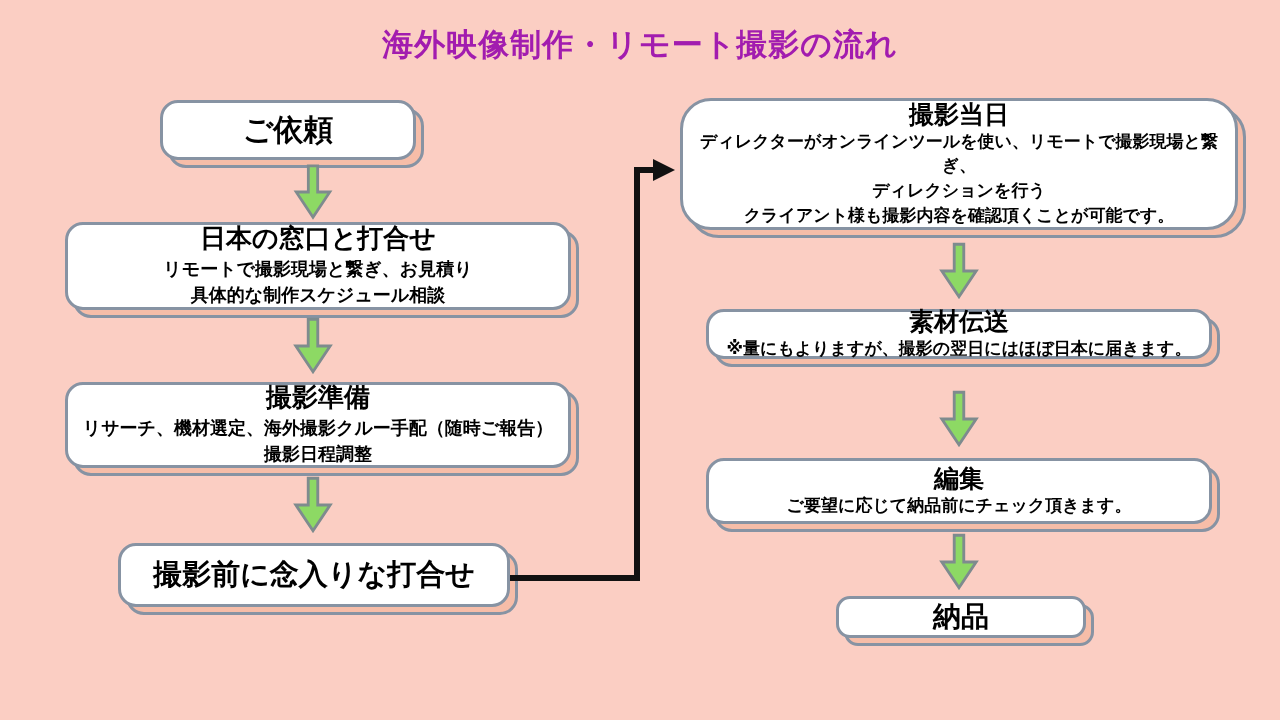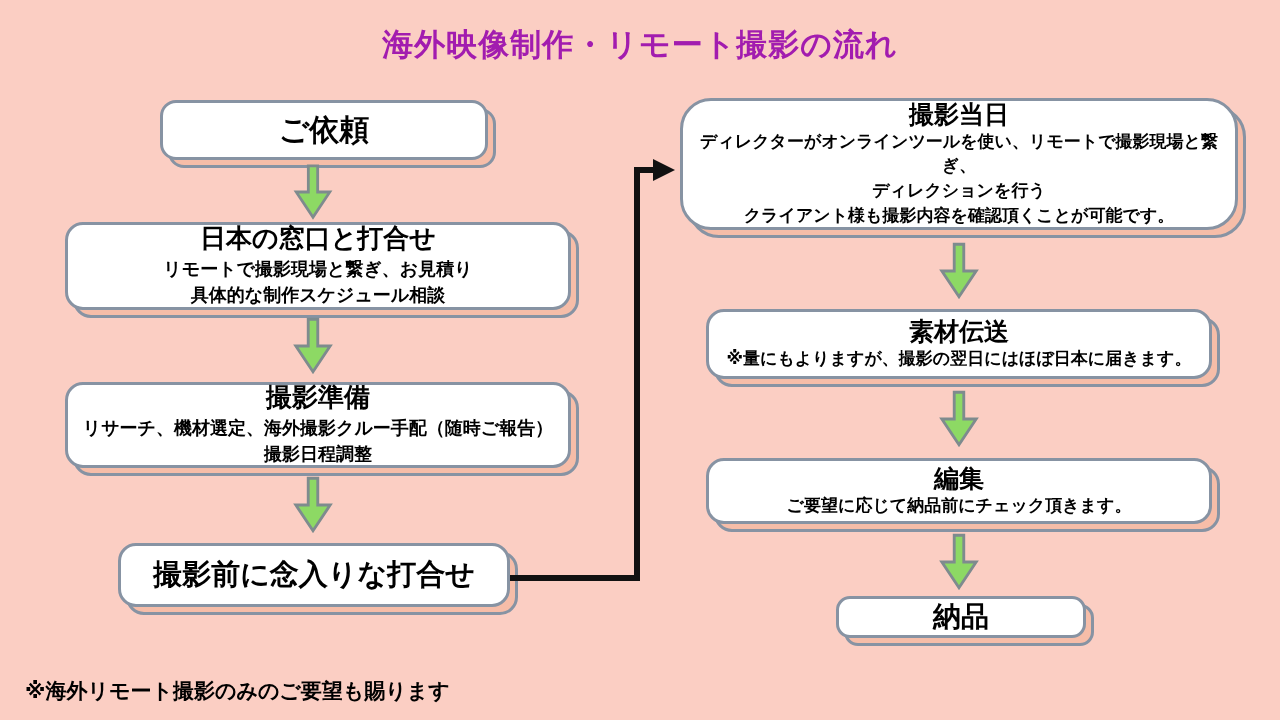--- a/index.html
+++ b/index.html
@@ -73,7 +73,7 @@
     <path class="conn-head" d="M653 159 L675 170 L653 181 Z"></path>
   </svg>
 
-  <div class="box" style="left:160px; top:100px; width:328px; height:60px;border-radius:16px;">
+  <div class="box" style="left:160px; top:100px; width:256px; height:60px;">
     <div class="box-title t30">ご依頼</div>
   </div>
 

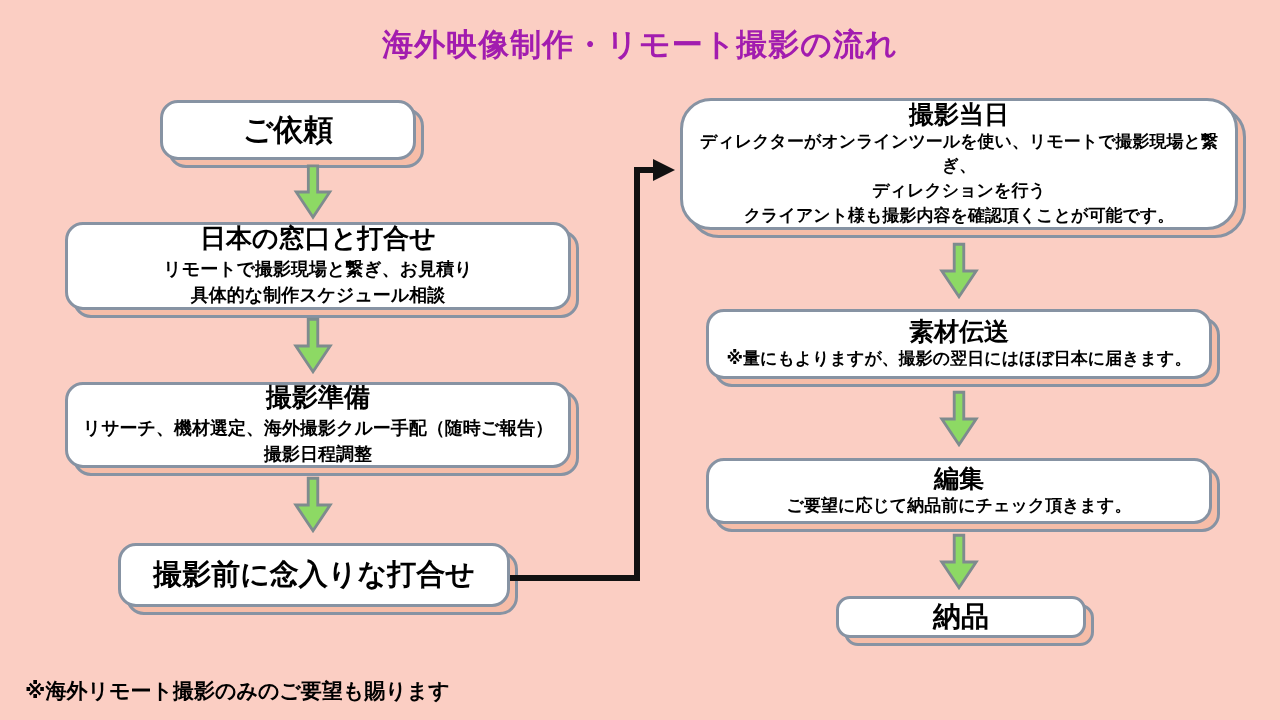--- a/index.html
+++ b/index.html
@@ -116,7 +116,7 @@
     <path d="M17 2 L27 2 L27 30 L40 30 L22 57 L4 30 L17 30 Z" fill="var(--arrow-green)" stroke="var(--arrow-outline)" stroke-width="3" stroke-linejoin="miter"></path>
   </svg>
 
-  <div class="box" style="left:706px; top:309px; width:506px; height:70px;">
+  <div class="box" style="left:706px; top:309px; width:506px; height:50px;">
     <div class="box-title t25">素材伝送</div>
     <div class="box-line b17">※量にもよりますが、撮影の翌日にはほぼ日本に届きます。</div>
   </div>

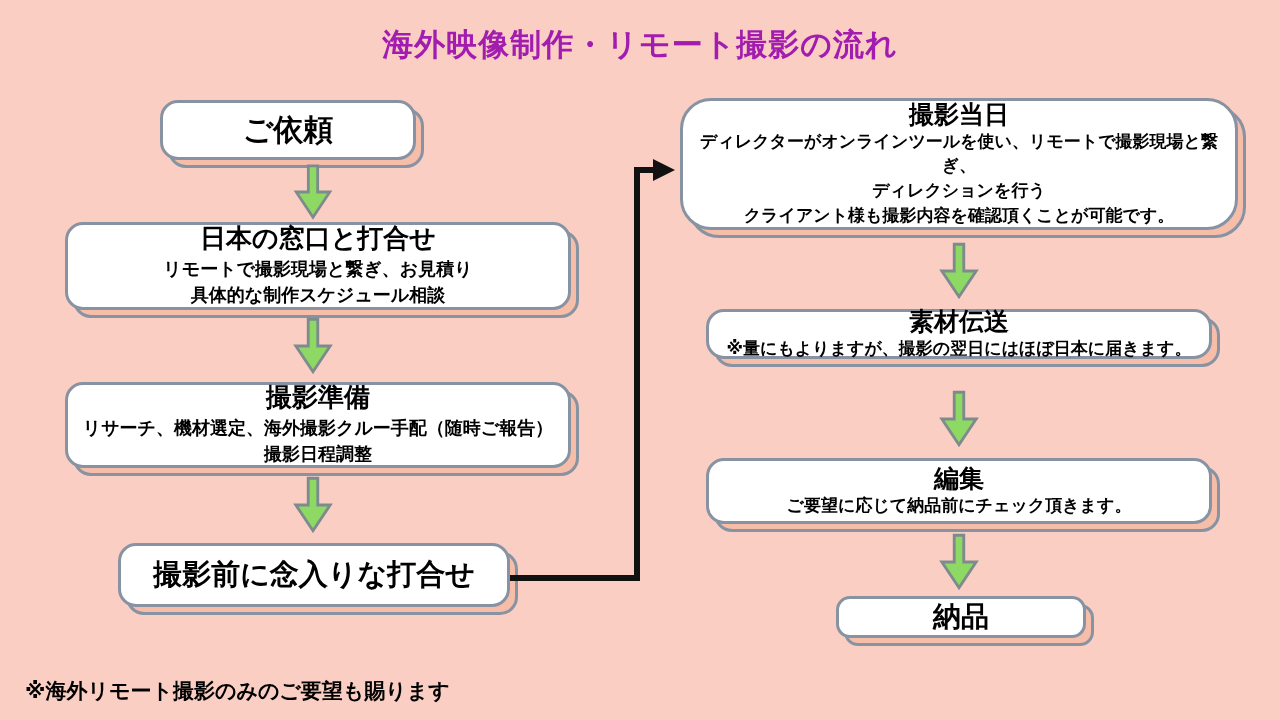--- a/index.html
+++ b/index.html
@@ -138,7 +138,6 @@
     <div class="box-title t28">納品</div>
   </div>
 
-  <div class="footnote">※海外リモート撮影のみのご要望も賜ります</div>
 
 </div>
 

